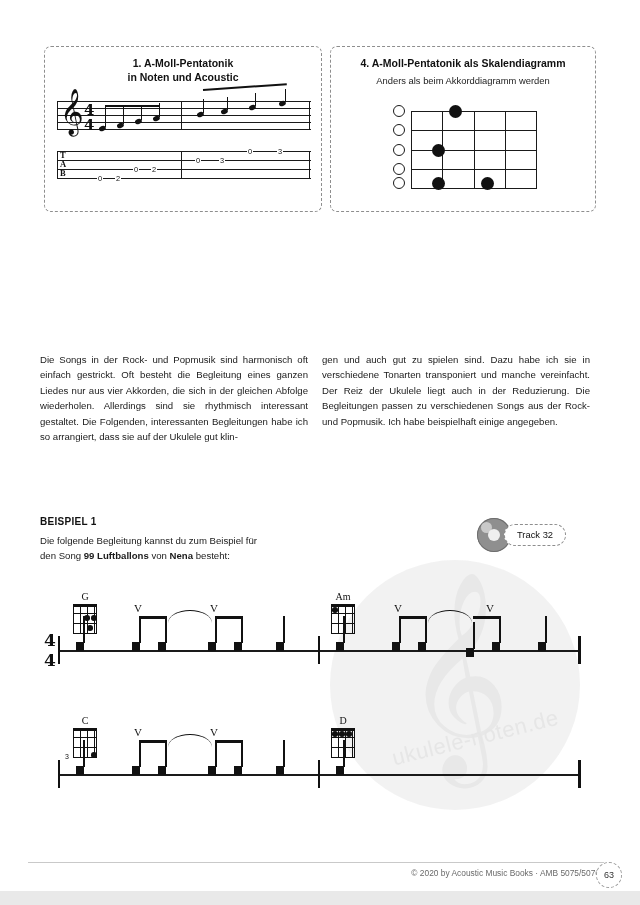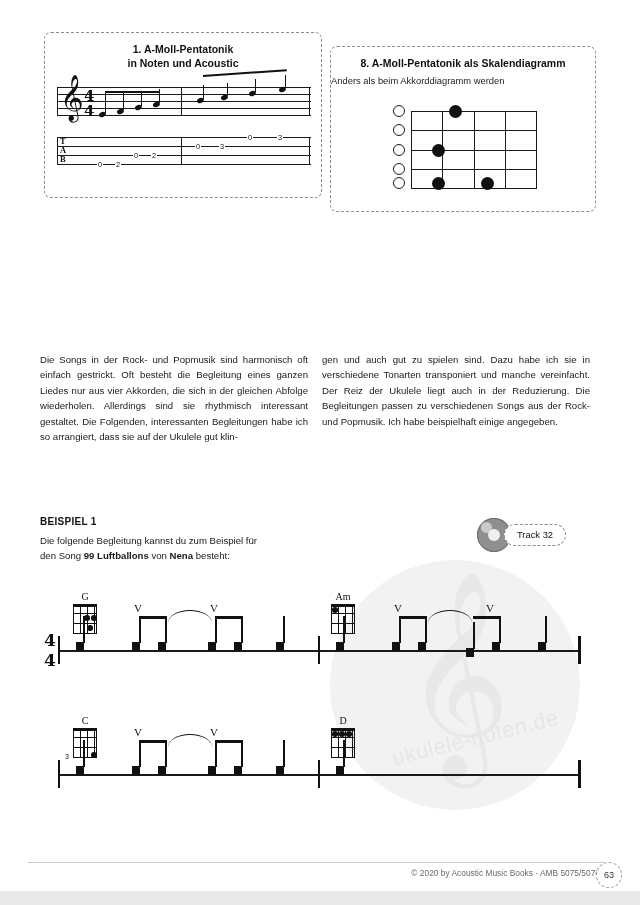--- a/index.html
+++ b/index.html
@@ -68,7 +68,7 @@
     box-sizing: border-box;
     background: rgba(255,255,255,0.0);
   }
-  #box1 { left: 44px; top: 32px; width: 278px; height: 166px; }
+  #box1 { left: 44px; top: 46px; width: 278px; height: 166px; }
   #box2 { left: 330px; top: 46px; width: 266px; height: 166px; }
 
   .box-title {

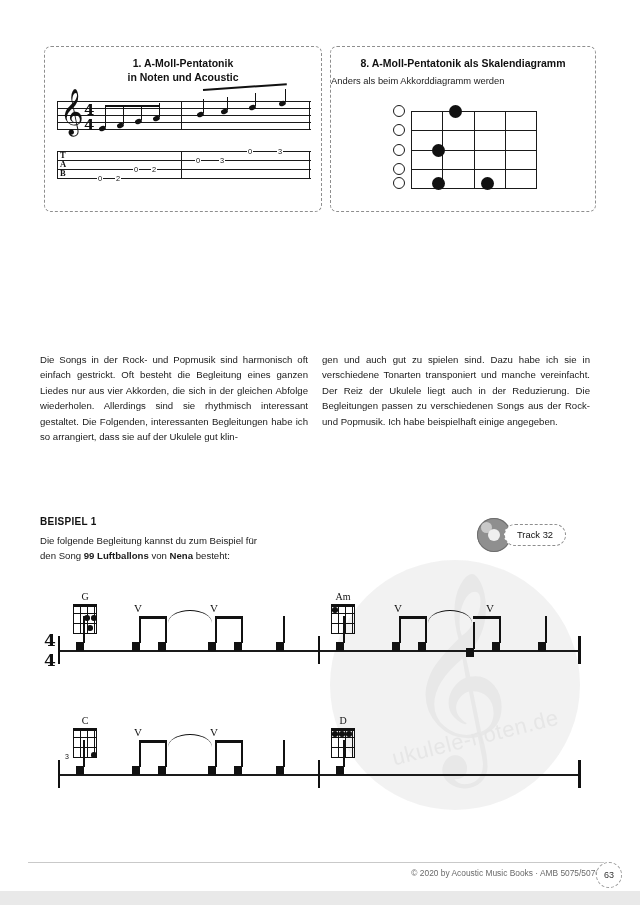--- a/index.html
+++ b/index.html
@@ -550,7 +550,7 @@
   </div>
 
   <div class="topbox" id="box2">
-    <div class="box-title">8. A-Moll-Pentatonik als Skalendiagramm</div>
+    <div class="box-title">4. A-Moll-Pentatonik als Skalendiagramm</div>
     <div class="box-sub">Anders als beim Akkorddiagramm werden</div>
 
     <div class="scalediag">

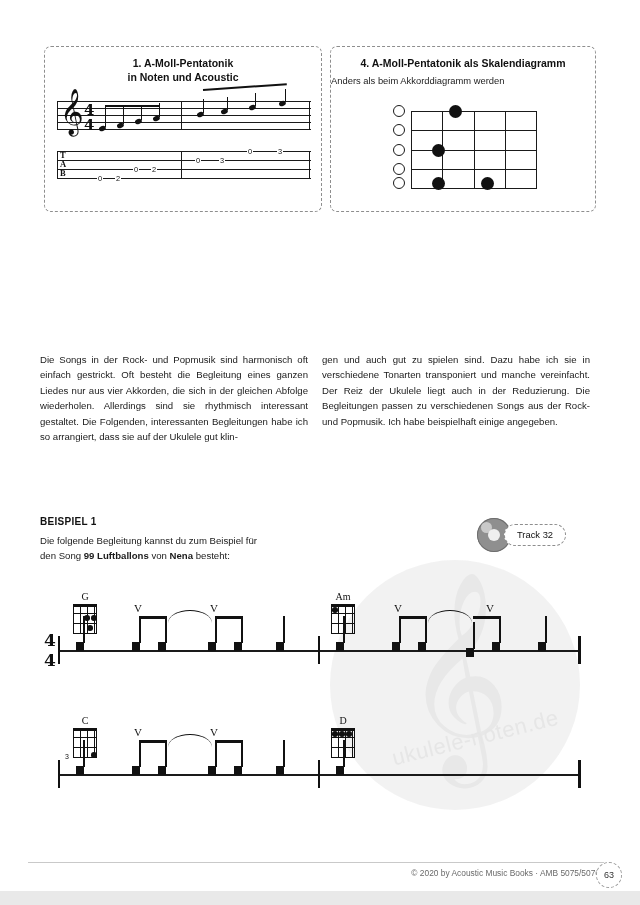--- a/index.html
+++ b/index.html
@@ -80,7 +80,7 @@
     line-height: 14px;
   }
   .box-sub {
-    text-align: left;
+    text-align: center;
     font-size: 9.4px;
     color: #222;
     line-height: 14px;

